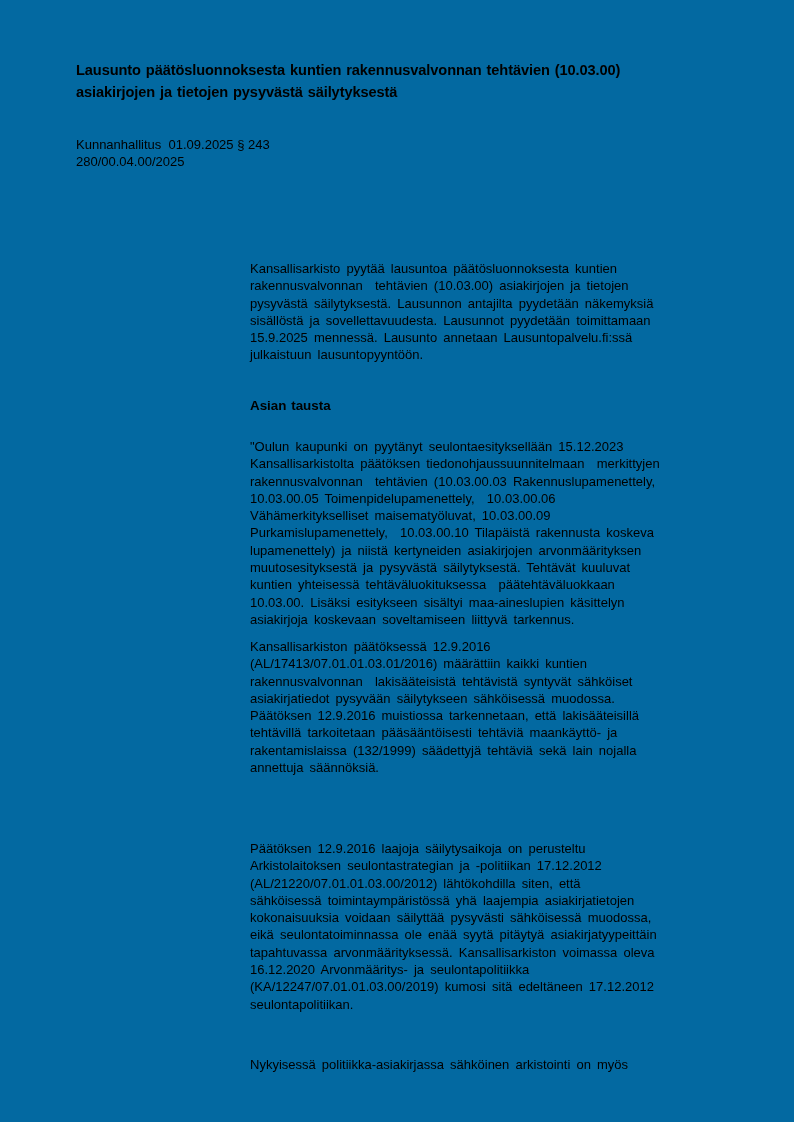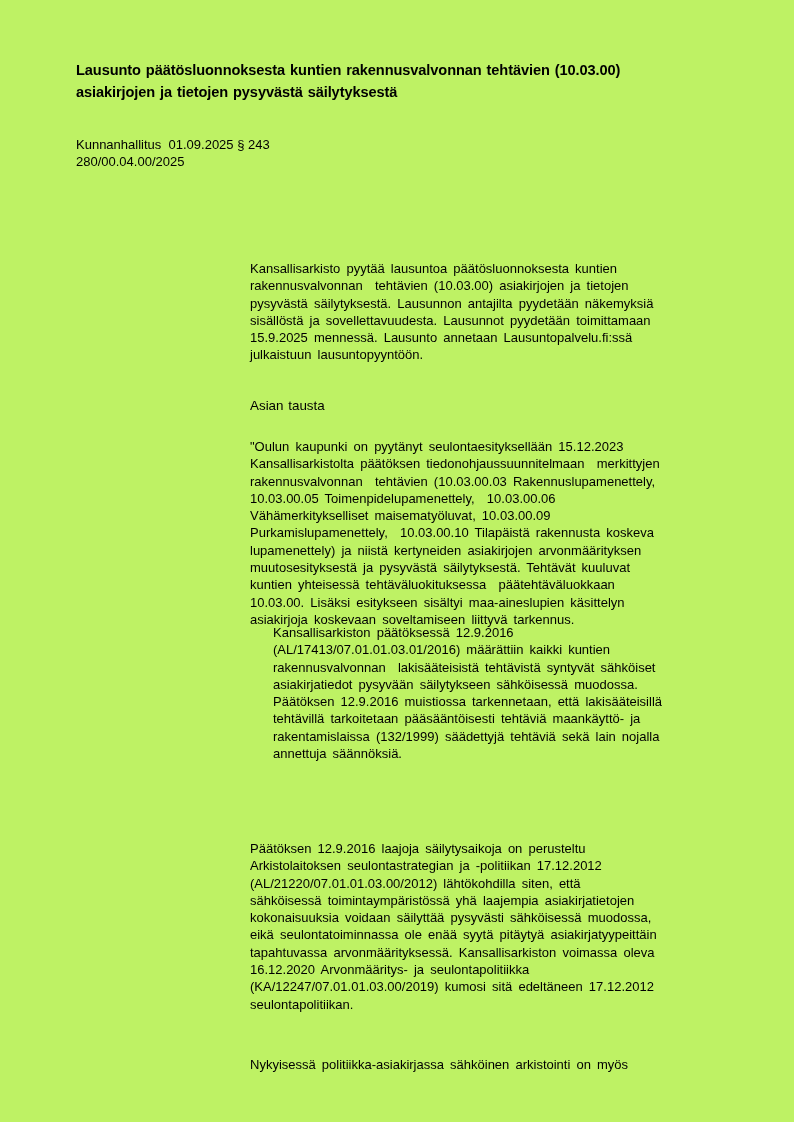--- a/index.html
+++ b/index.html
@@ -11,7 +11,7 @@
     position: relative;
     width: 794px;
     height: 1122px;
-    background: #bef264;
+    background: #0369a1;
     overflow: hidden;
     font-family: "Liberation Sans", "DejaVu Sans", sans-serif;
     color: #000000;

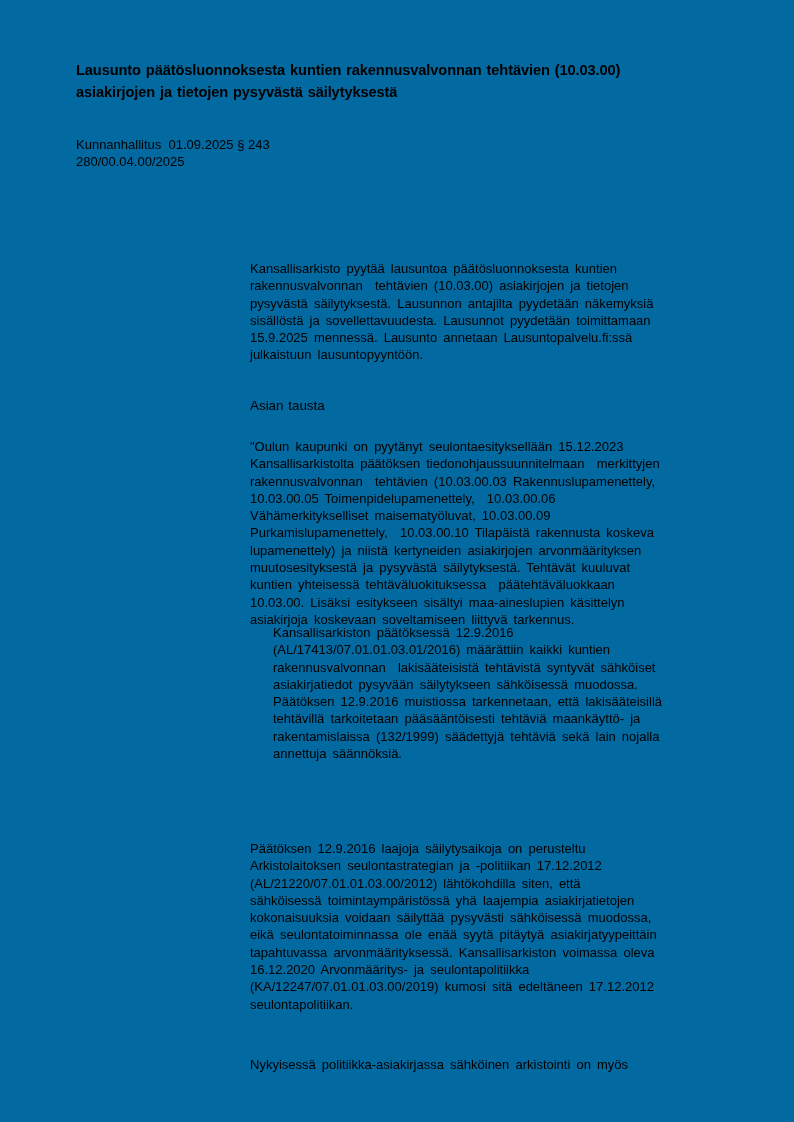--- a/index.html
+++ b/index.html
@@ -45,7 +45,7 @@
   .intro      { top: 260px; }
   .section-heading {
     top: 397px;
-    font-weight: normal;
+    font-weight: bold;
     font-size: 13.4px;
     word-spacing: 1px;
     text-align: right;

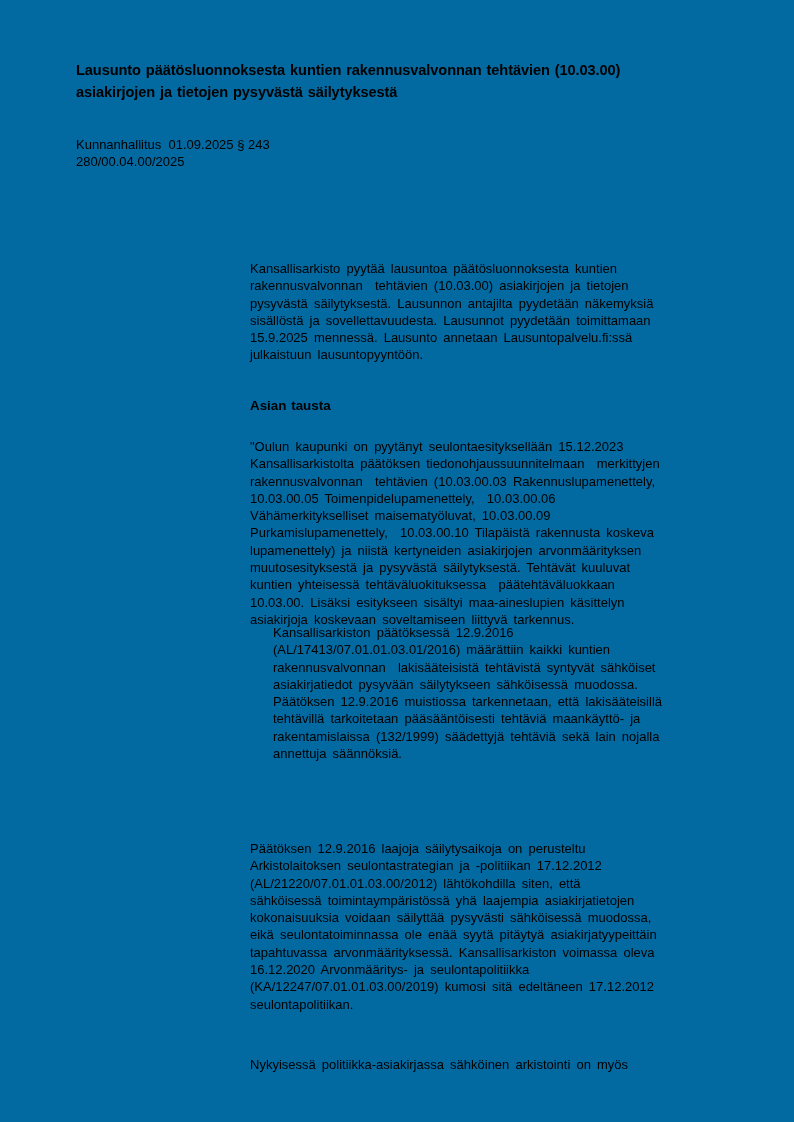--- a/index.html
+++ b/index.html
@@ -51,7 +51,7 @@
     text-align: right;
   }
   .bg1 { top: 438px; }
-  .bg2 { top: 624px; margin-left: 23px; }
+  .bg2 { top: 638px; }
   .bg3 { top: 840px; }
   .bg4 { top: 1028px; margin-top: 28px; }
 </style>

